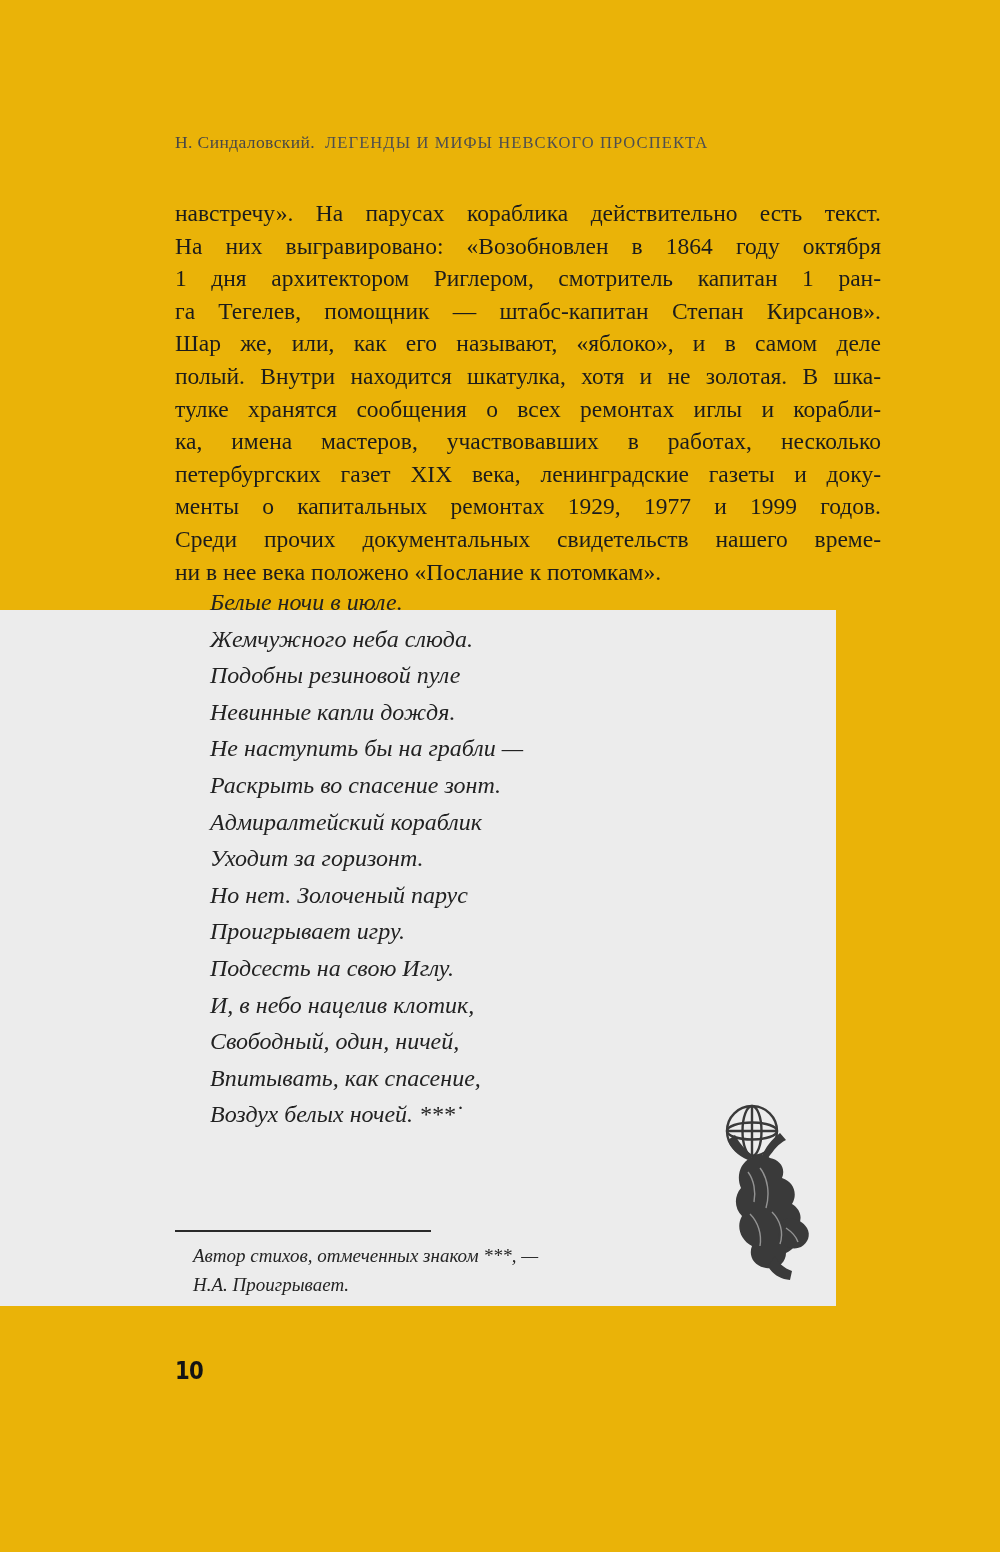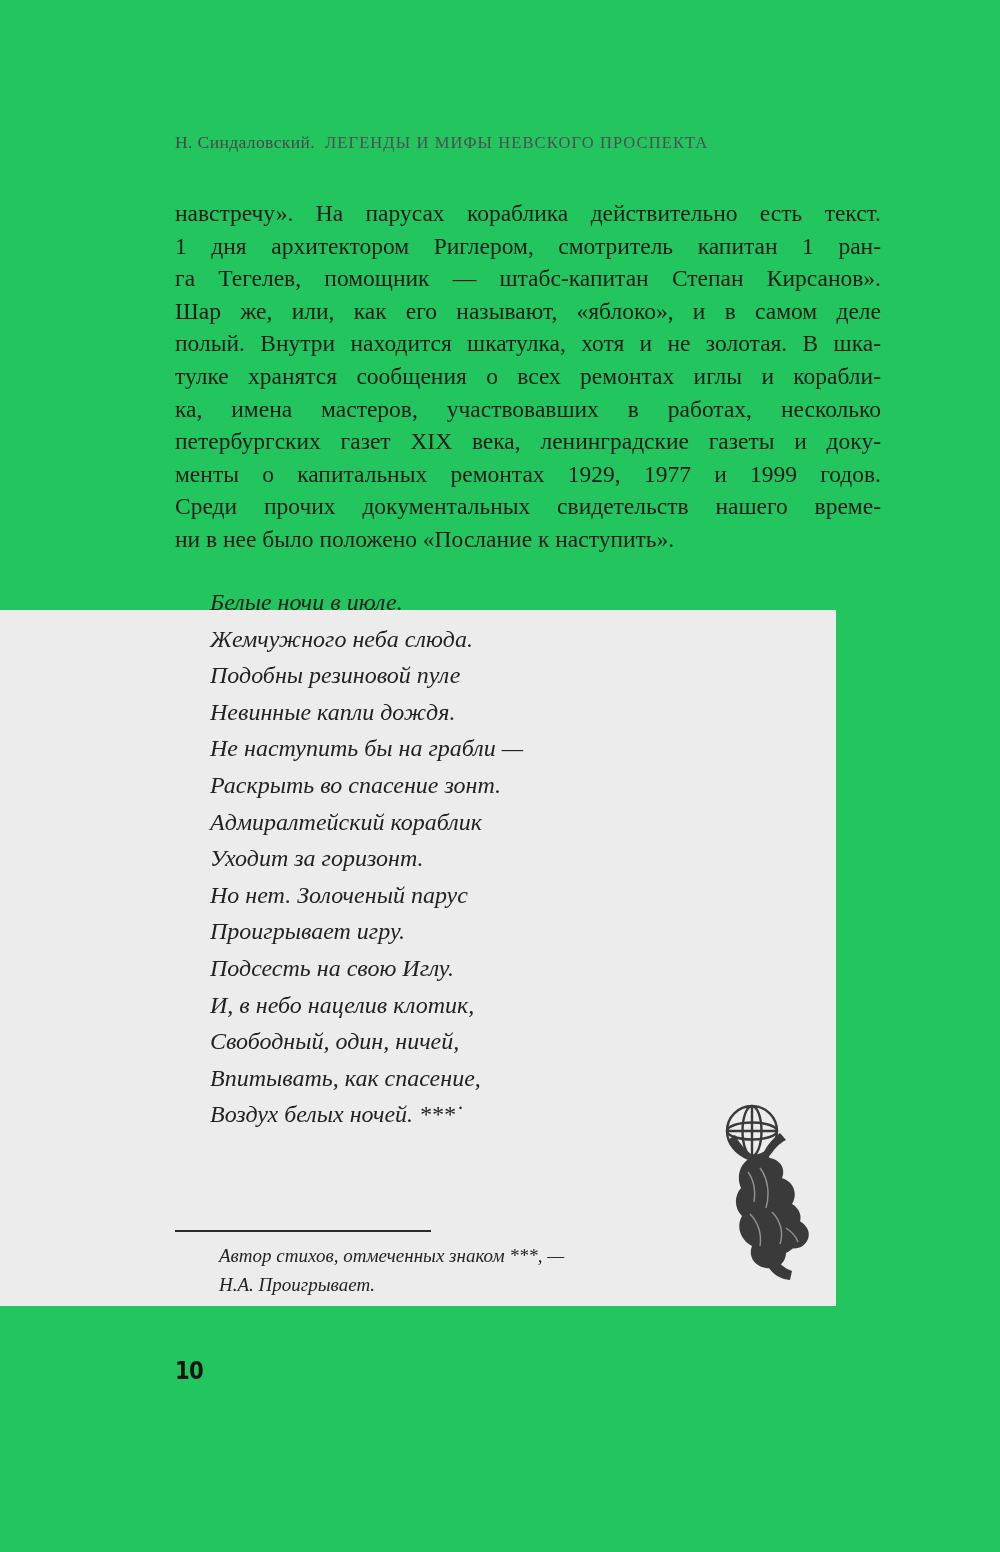--- a/index.html
+++ b/index.html
@@ -16,7 +16,7 @@
     position:relative;
     width:1000px;
     height:1552px;
-    background:#22c55e;
+    background:#eab308;
     overflow:hidden;
   }
 

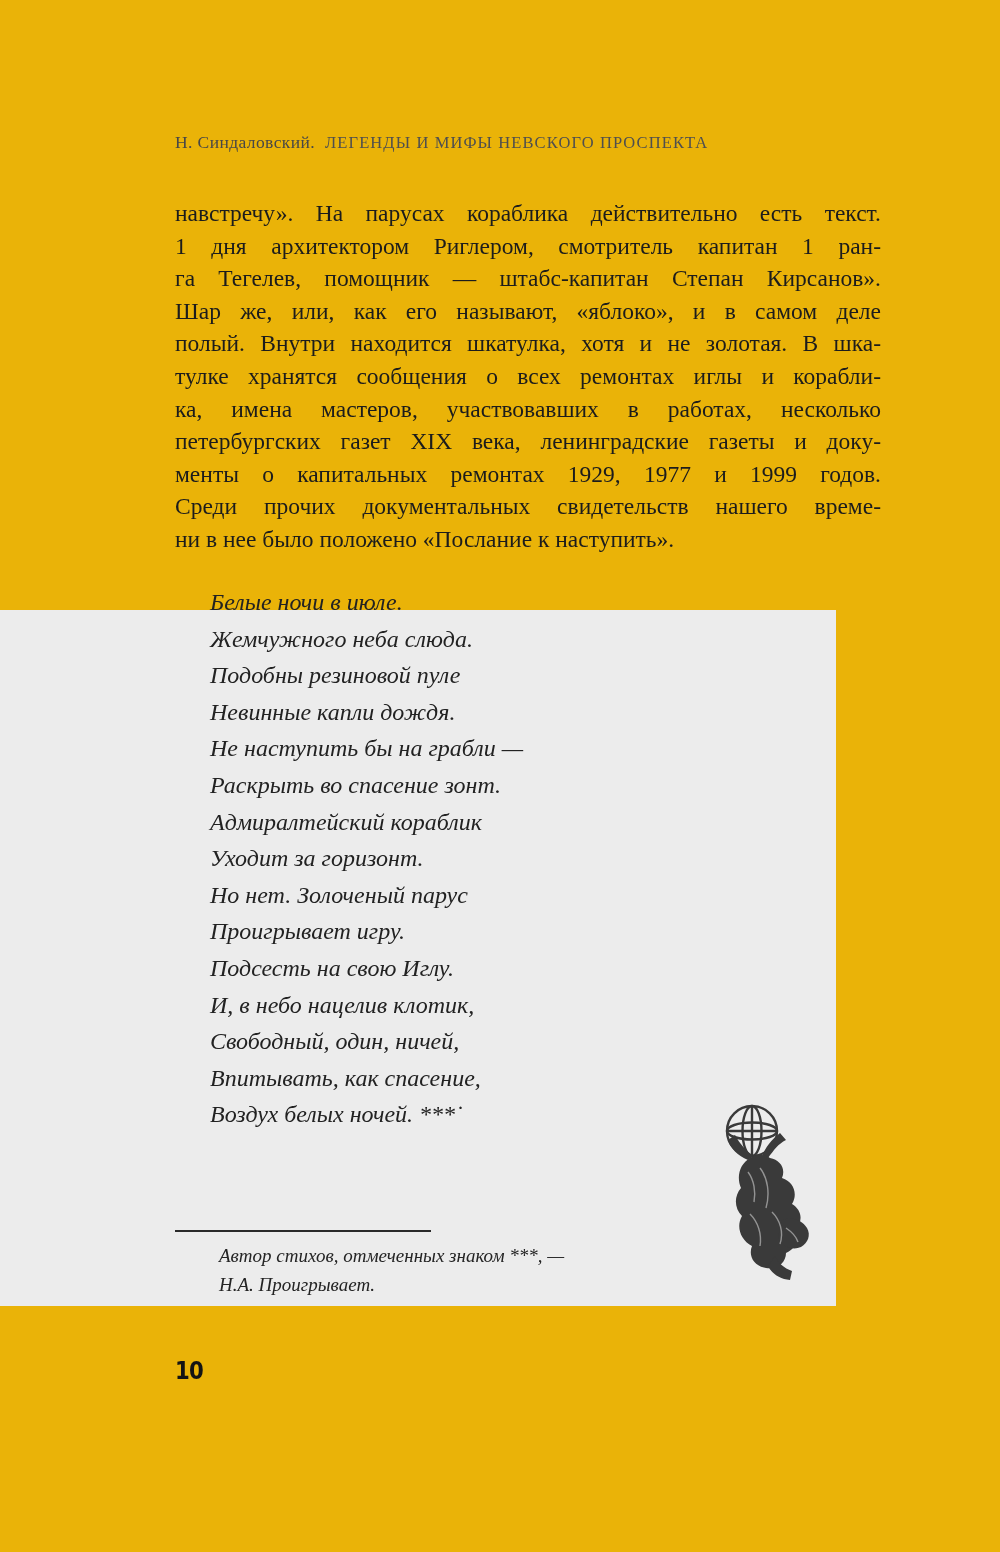--- a/index.html
+++ b/index.html
@@ -135,6 +135,7 @@
 
   <div class="body-text">
       <div class="body-line">навстречу». На парусах кораблика действительно есть текст.</div>
+      <div class="body-line">На них выгравировано: «Возобновлен в 1864 году октября</div>
       <div class="body-line">1 дня архитектором Риглером, смотритель капитан 1 ран-</div>
       <div class="body-line">га Тегелев, помощник — штабс-капитан Степан Кирсанов».</div>
       <div class="body-line">Шар же, или, как его называют, «яблоко», и в самом деле</div>

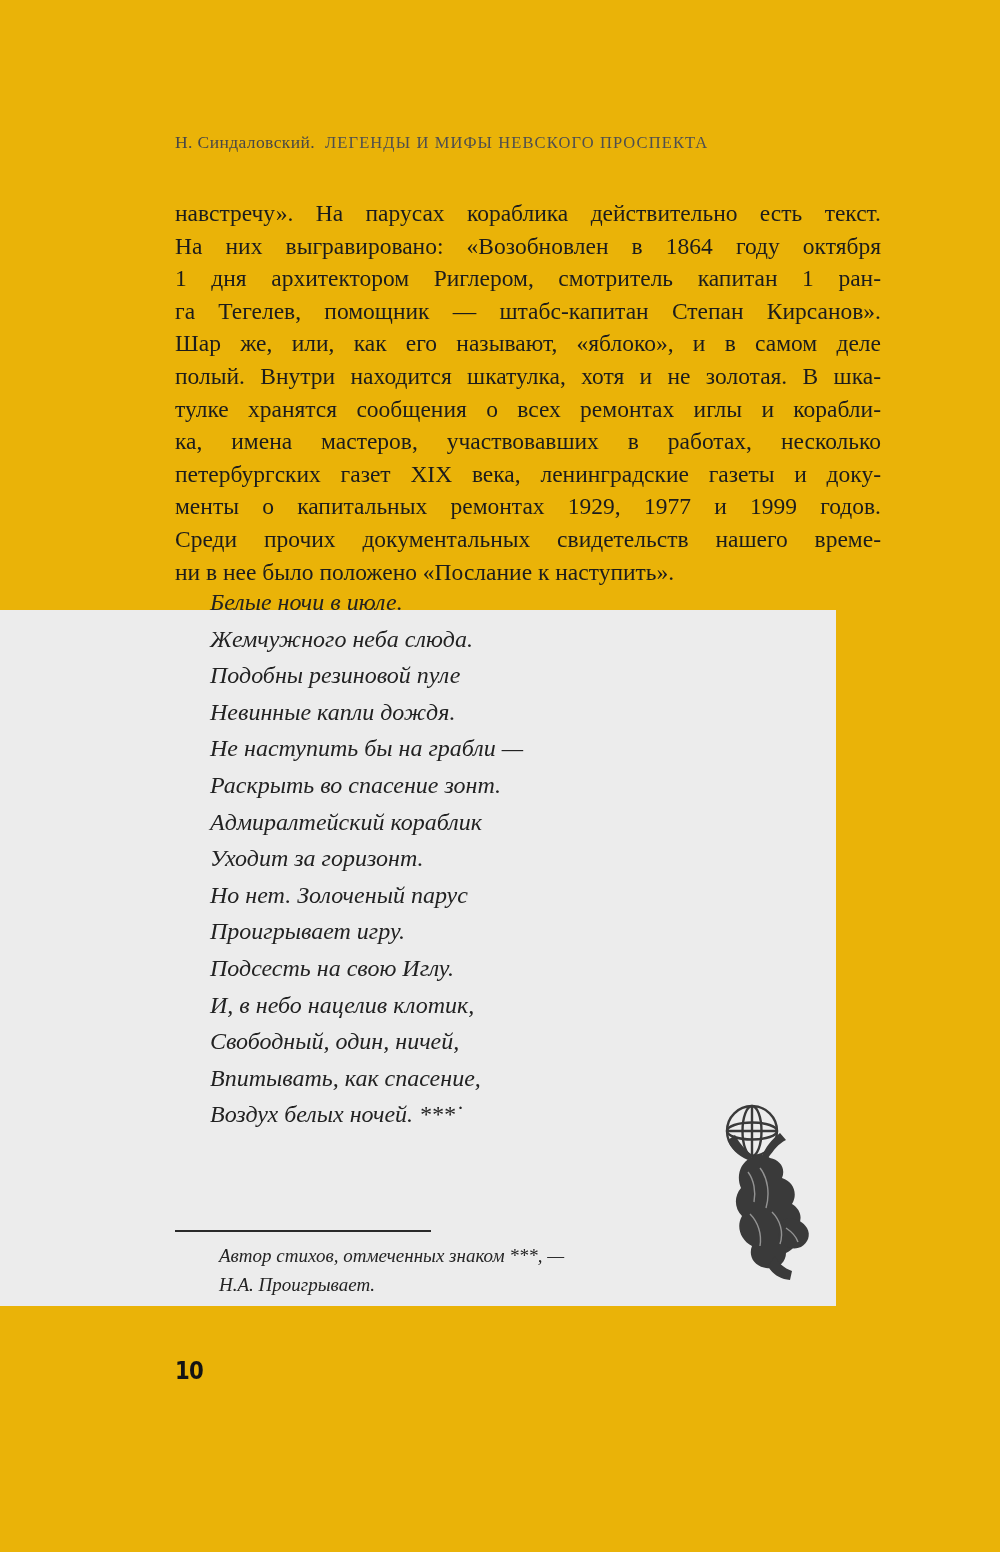--- a/index.html
+++ b/index.html
@@ -145,7 +145,7 @@
       <div class="body-line">петербургских газет XIX века, ленинградские газеты и доку-</div>
       <div class="body-line">менты о капитальных ремонтах 1929, 1977 и 1999 годов.</div>
       <div class="body-line">Среди прочих документальных свидетельств нашего време-</div>
-      <div class="body-line">ни в нее было положено «Послание к наступить».</div>
+      <div class="body-line">ни в нее века положено «Послание к потомкам».</div>
     </div>
 
   <div class="quote-block"></div>

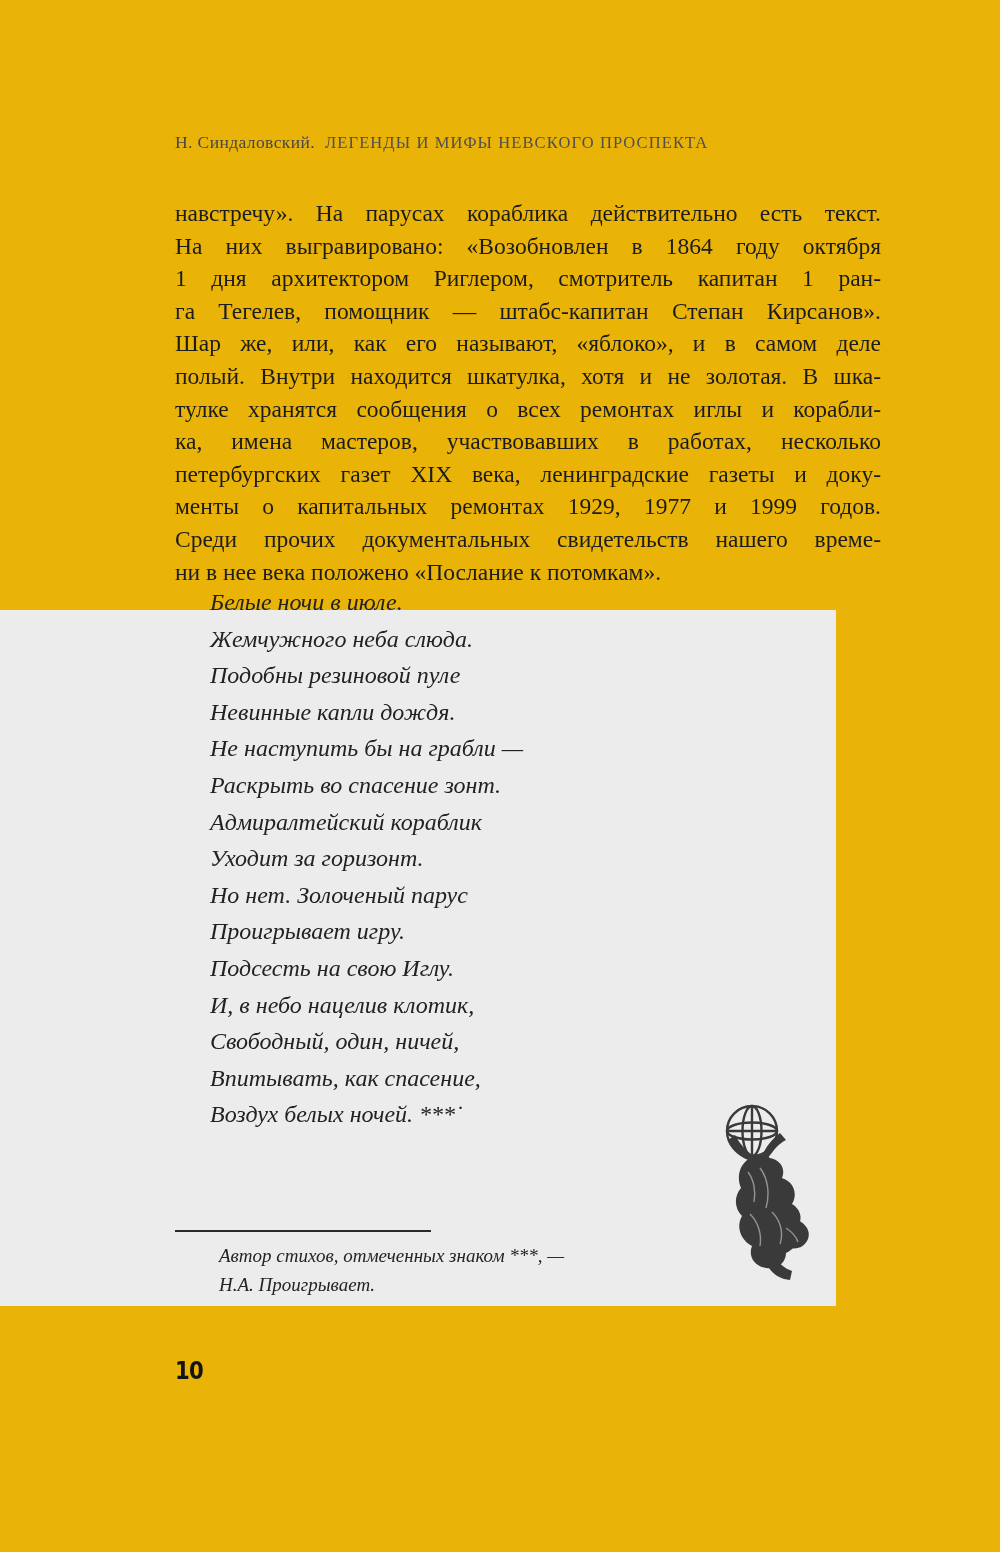--- a/index.html
+++ b/index.html
@@ -99,7 +99,7 @@
     line-height:28.5px;
     color:#242424;
   }
-  .footnote-line{white-space:nowrap;margin-left:26px;}
+  .footnote-line{white-space:nowrap;}
 
   
   .illustration{

